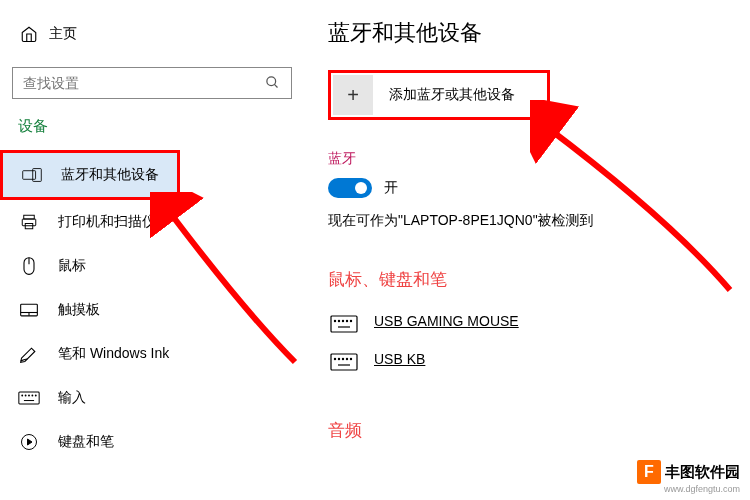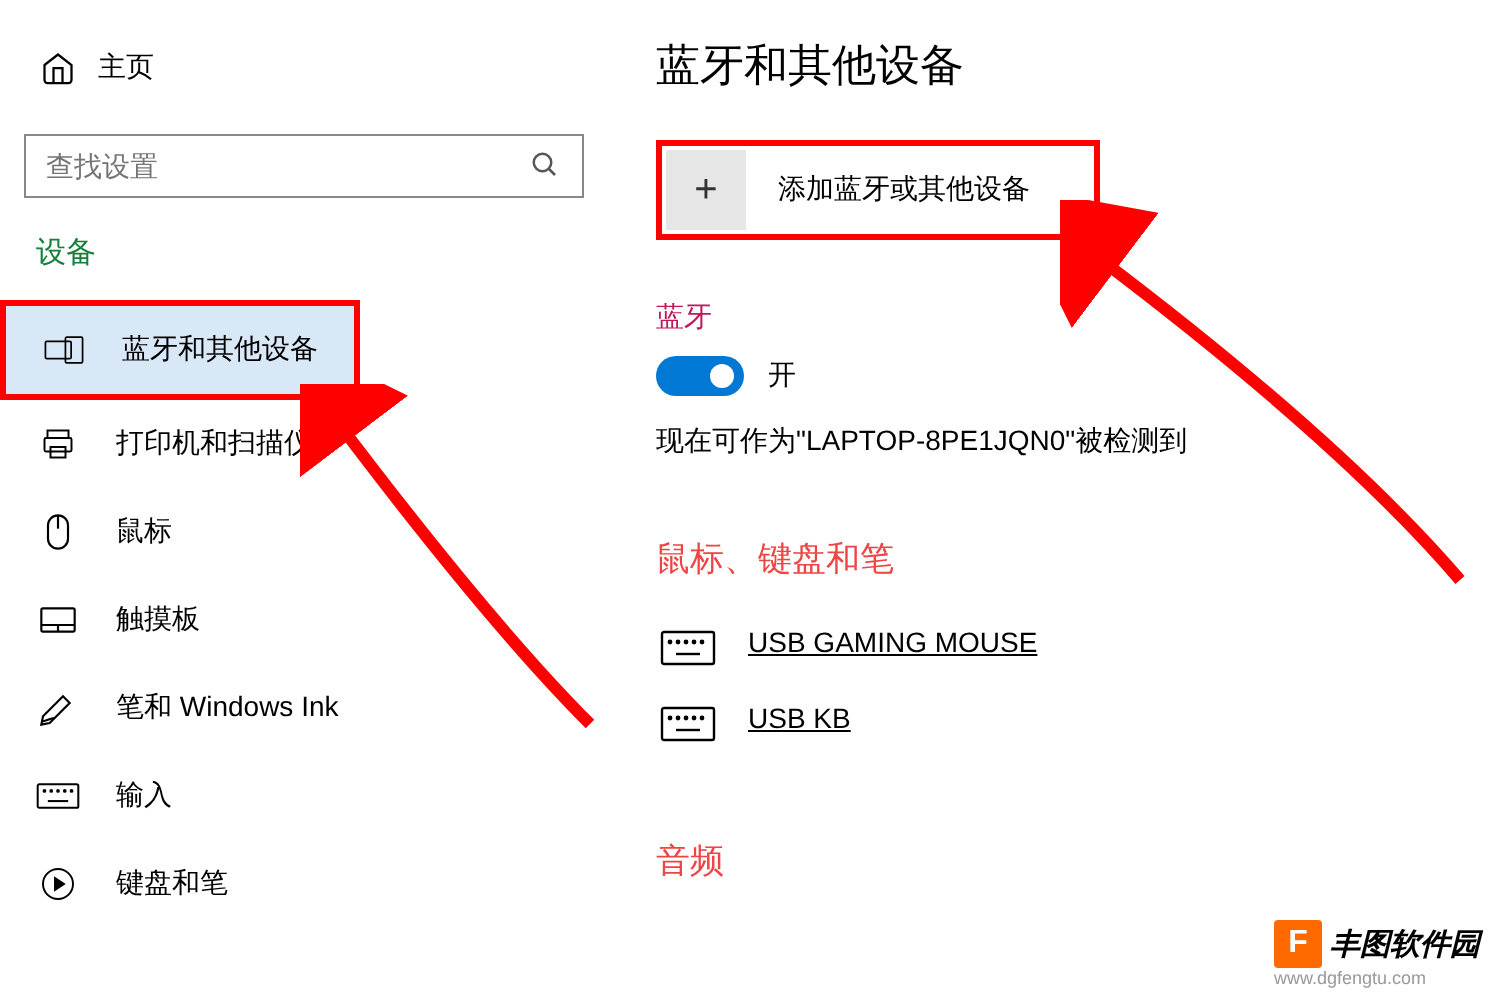--- a/index.html
+++ b/index.html
@@ -39,7 +39,7 @@
     .arrow2 { position: absolute; pointer-events: none; }
     .watermark { position: absolute; bottom: 6px; right: 10px; display: flex; align-items: center; }
     .watermark .logo { width: 24px; height: 24px; background: #ff6a00; color: #fff; font-weight: bold; display: flex; align-items: center; justify-content: center; border-radius: 2px; font-size: 16px; }
-    .watermark .text { margin-left: 4px; font-size: 15px; font-weight: 600; color: #000; font-style: italic; }
+    .watermark .text { margin-left: 4px; font-size: 15px; font-weight: 600; color: #000; }
   </style>
 </head>
 <body>

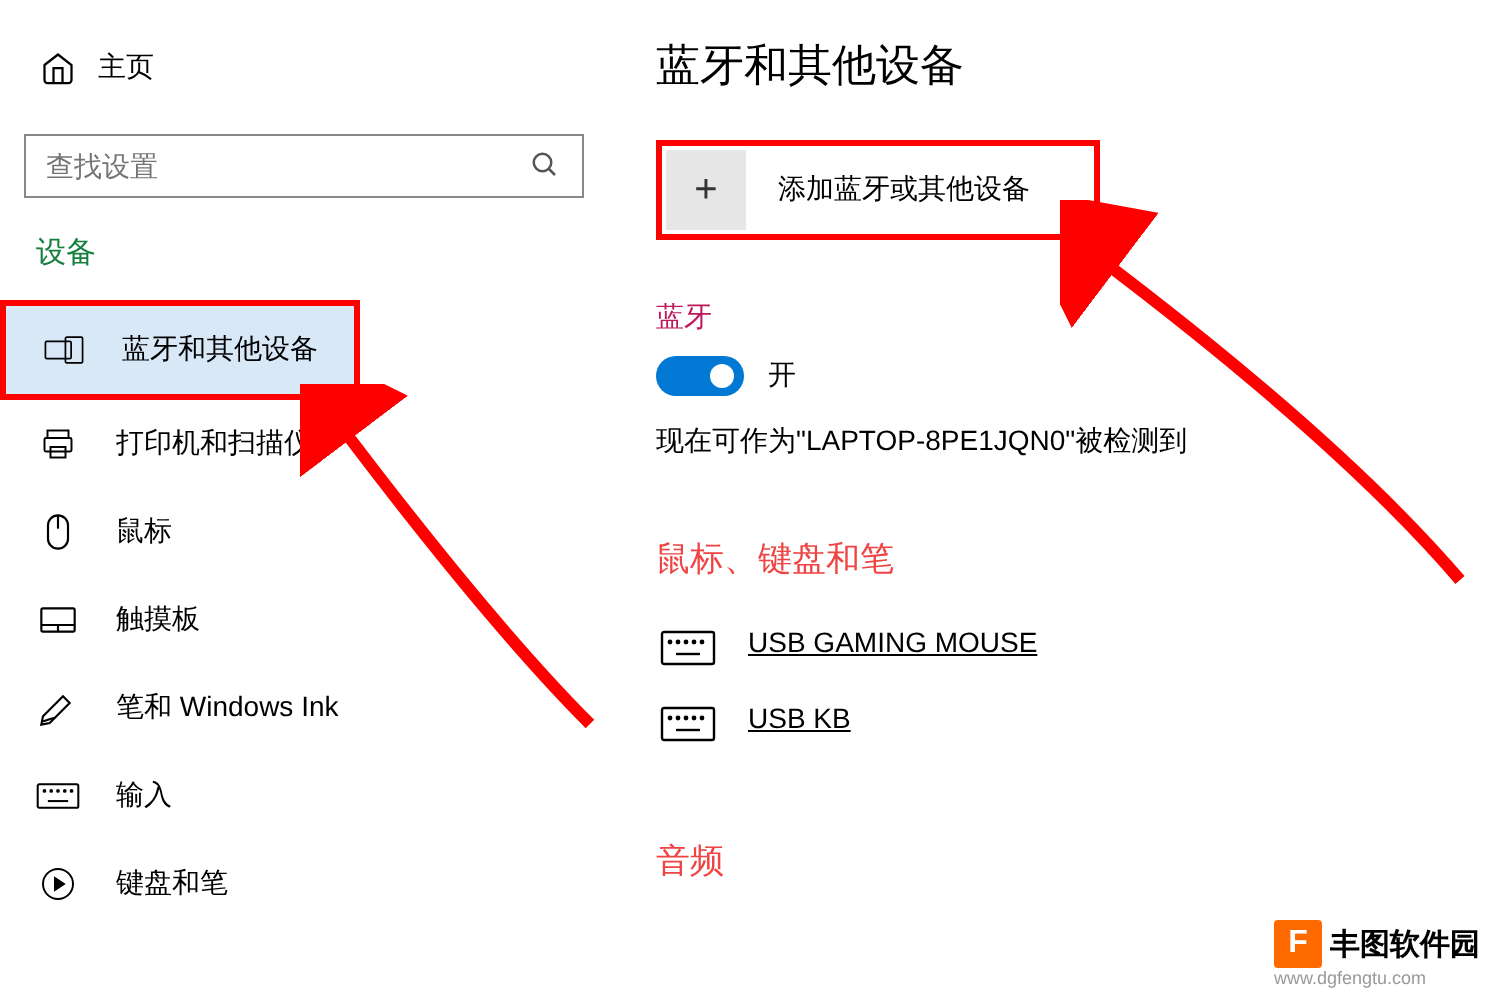--- a/index.html
+++ b/index.html
@@ -231,7 +231,7 @@
       <div class="logo">F</div>
       <span class="text">丰图软件园</span>
     </div>
-    <div style="font-size:9px;color:#999;text-align:left;">www.dgfengtu.com</div>
+    <div style="font-size:9px;color:#999;text-align:right;">www.dgfengtu.com</div>
   </div>
 </div>
 

